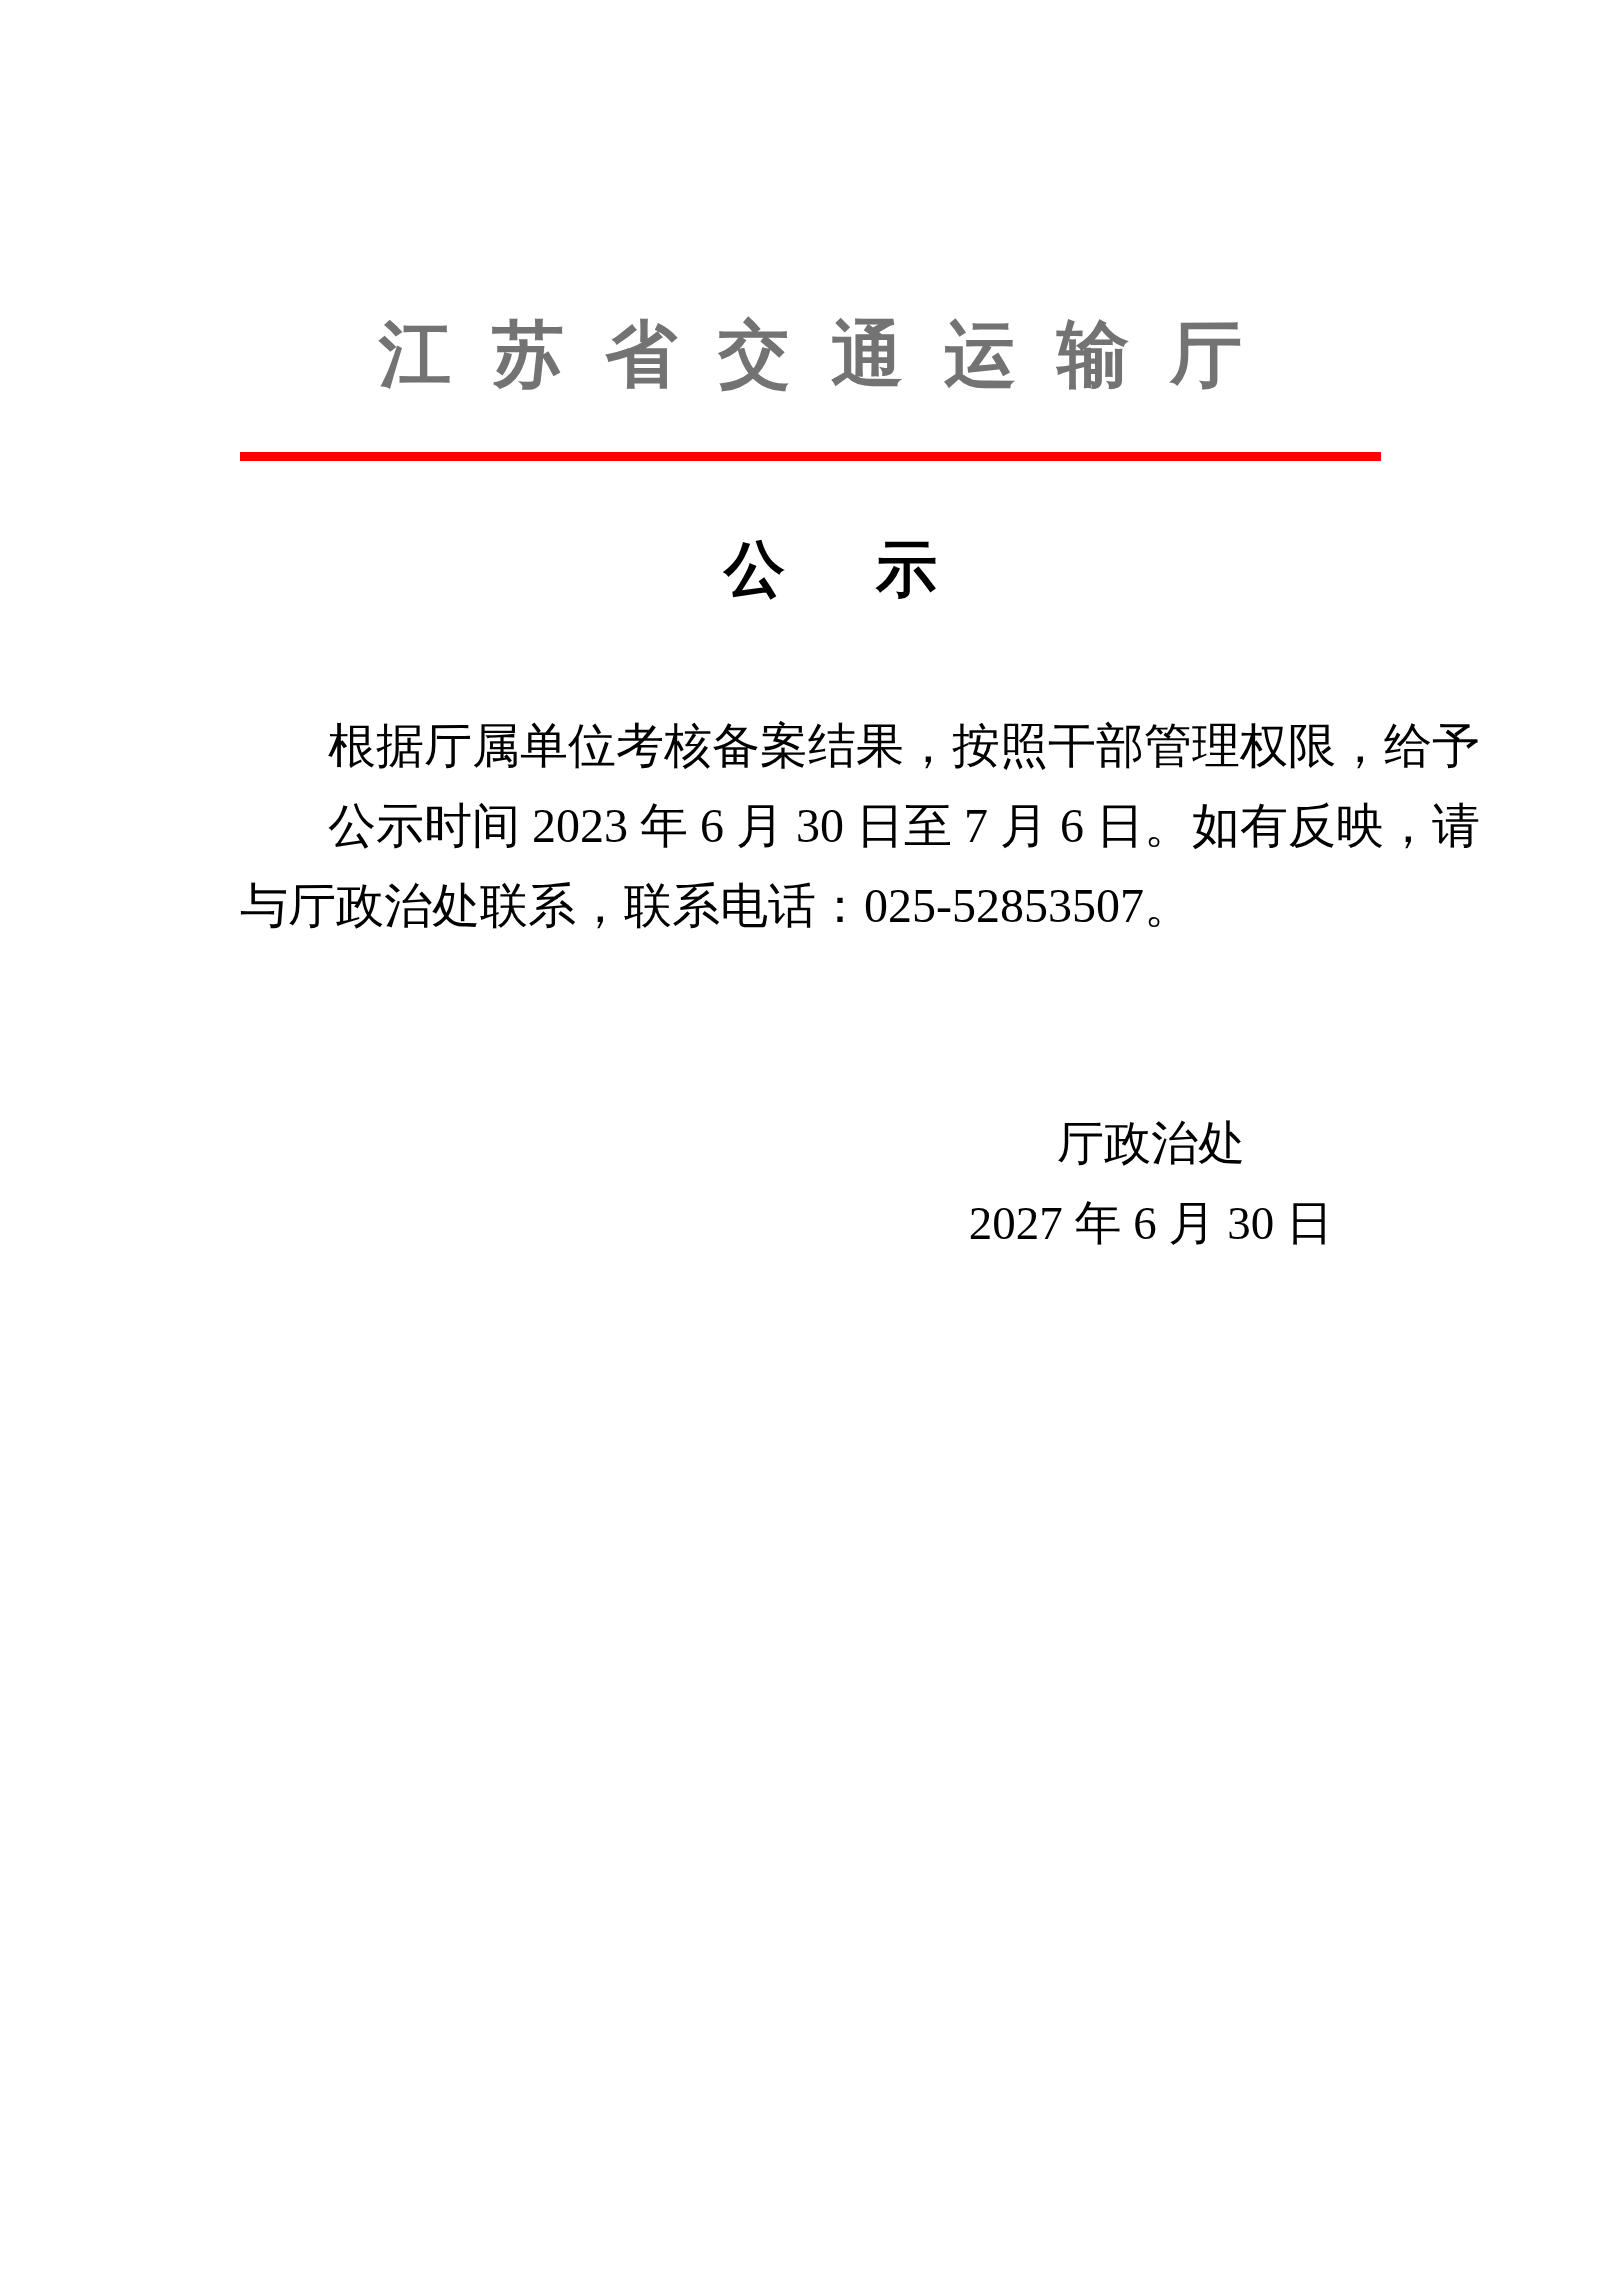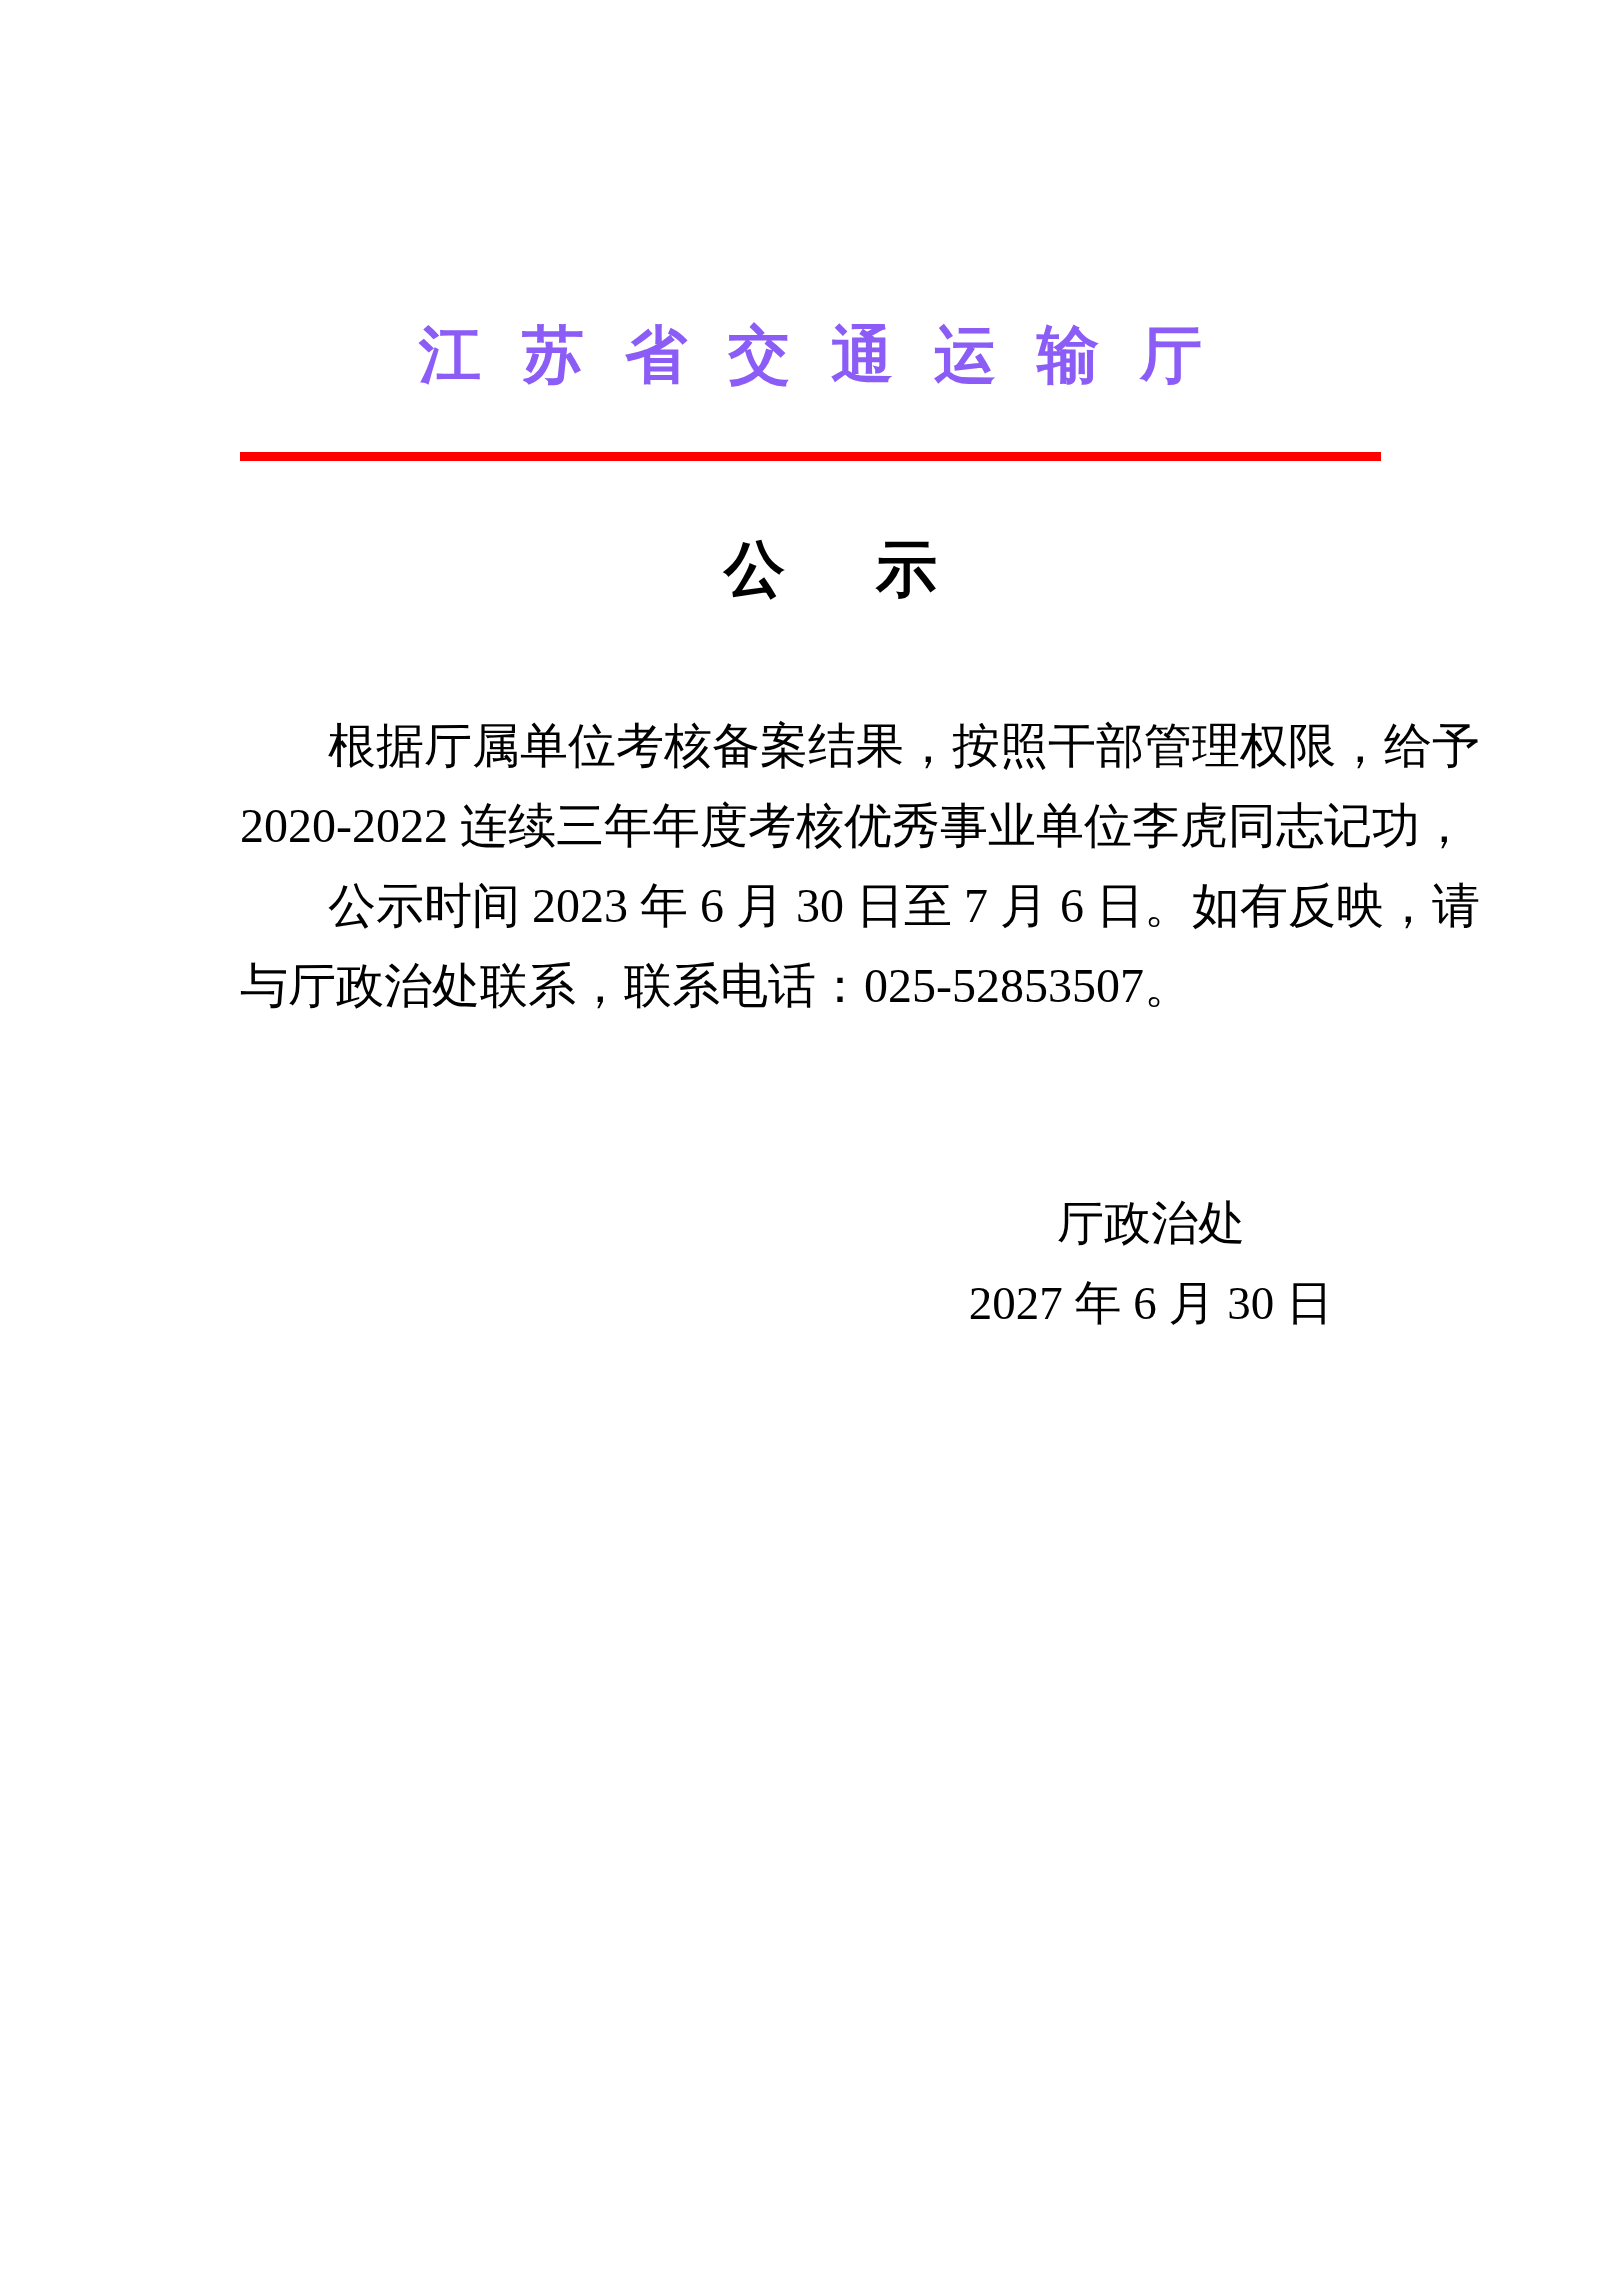--- a/index.html
+++ b/index.html
@@ -24,8 +24,8 @@
   
   .org-title {
     text-align: center;
-    color: #8b5cf6;
-    font-size: 62px;
+    color: #737373;
+    font-size: 72px;
     line-height: 94px;
     font-weight: bold;
     white-space: nowrap;

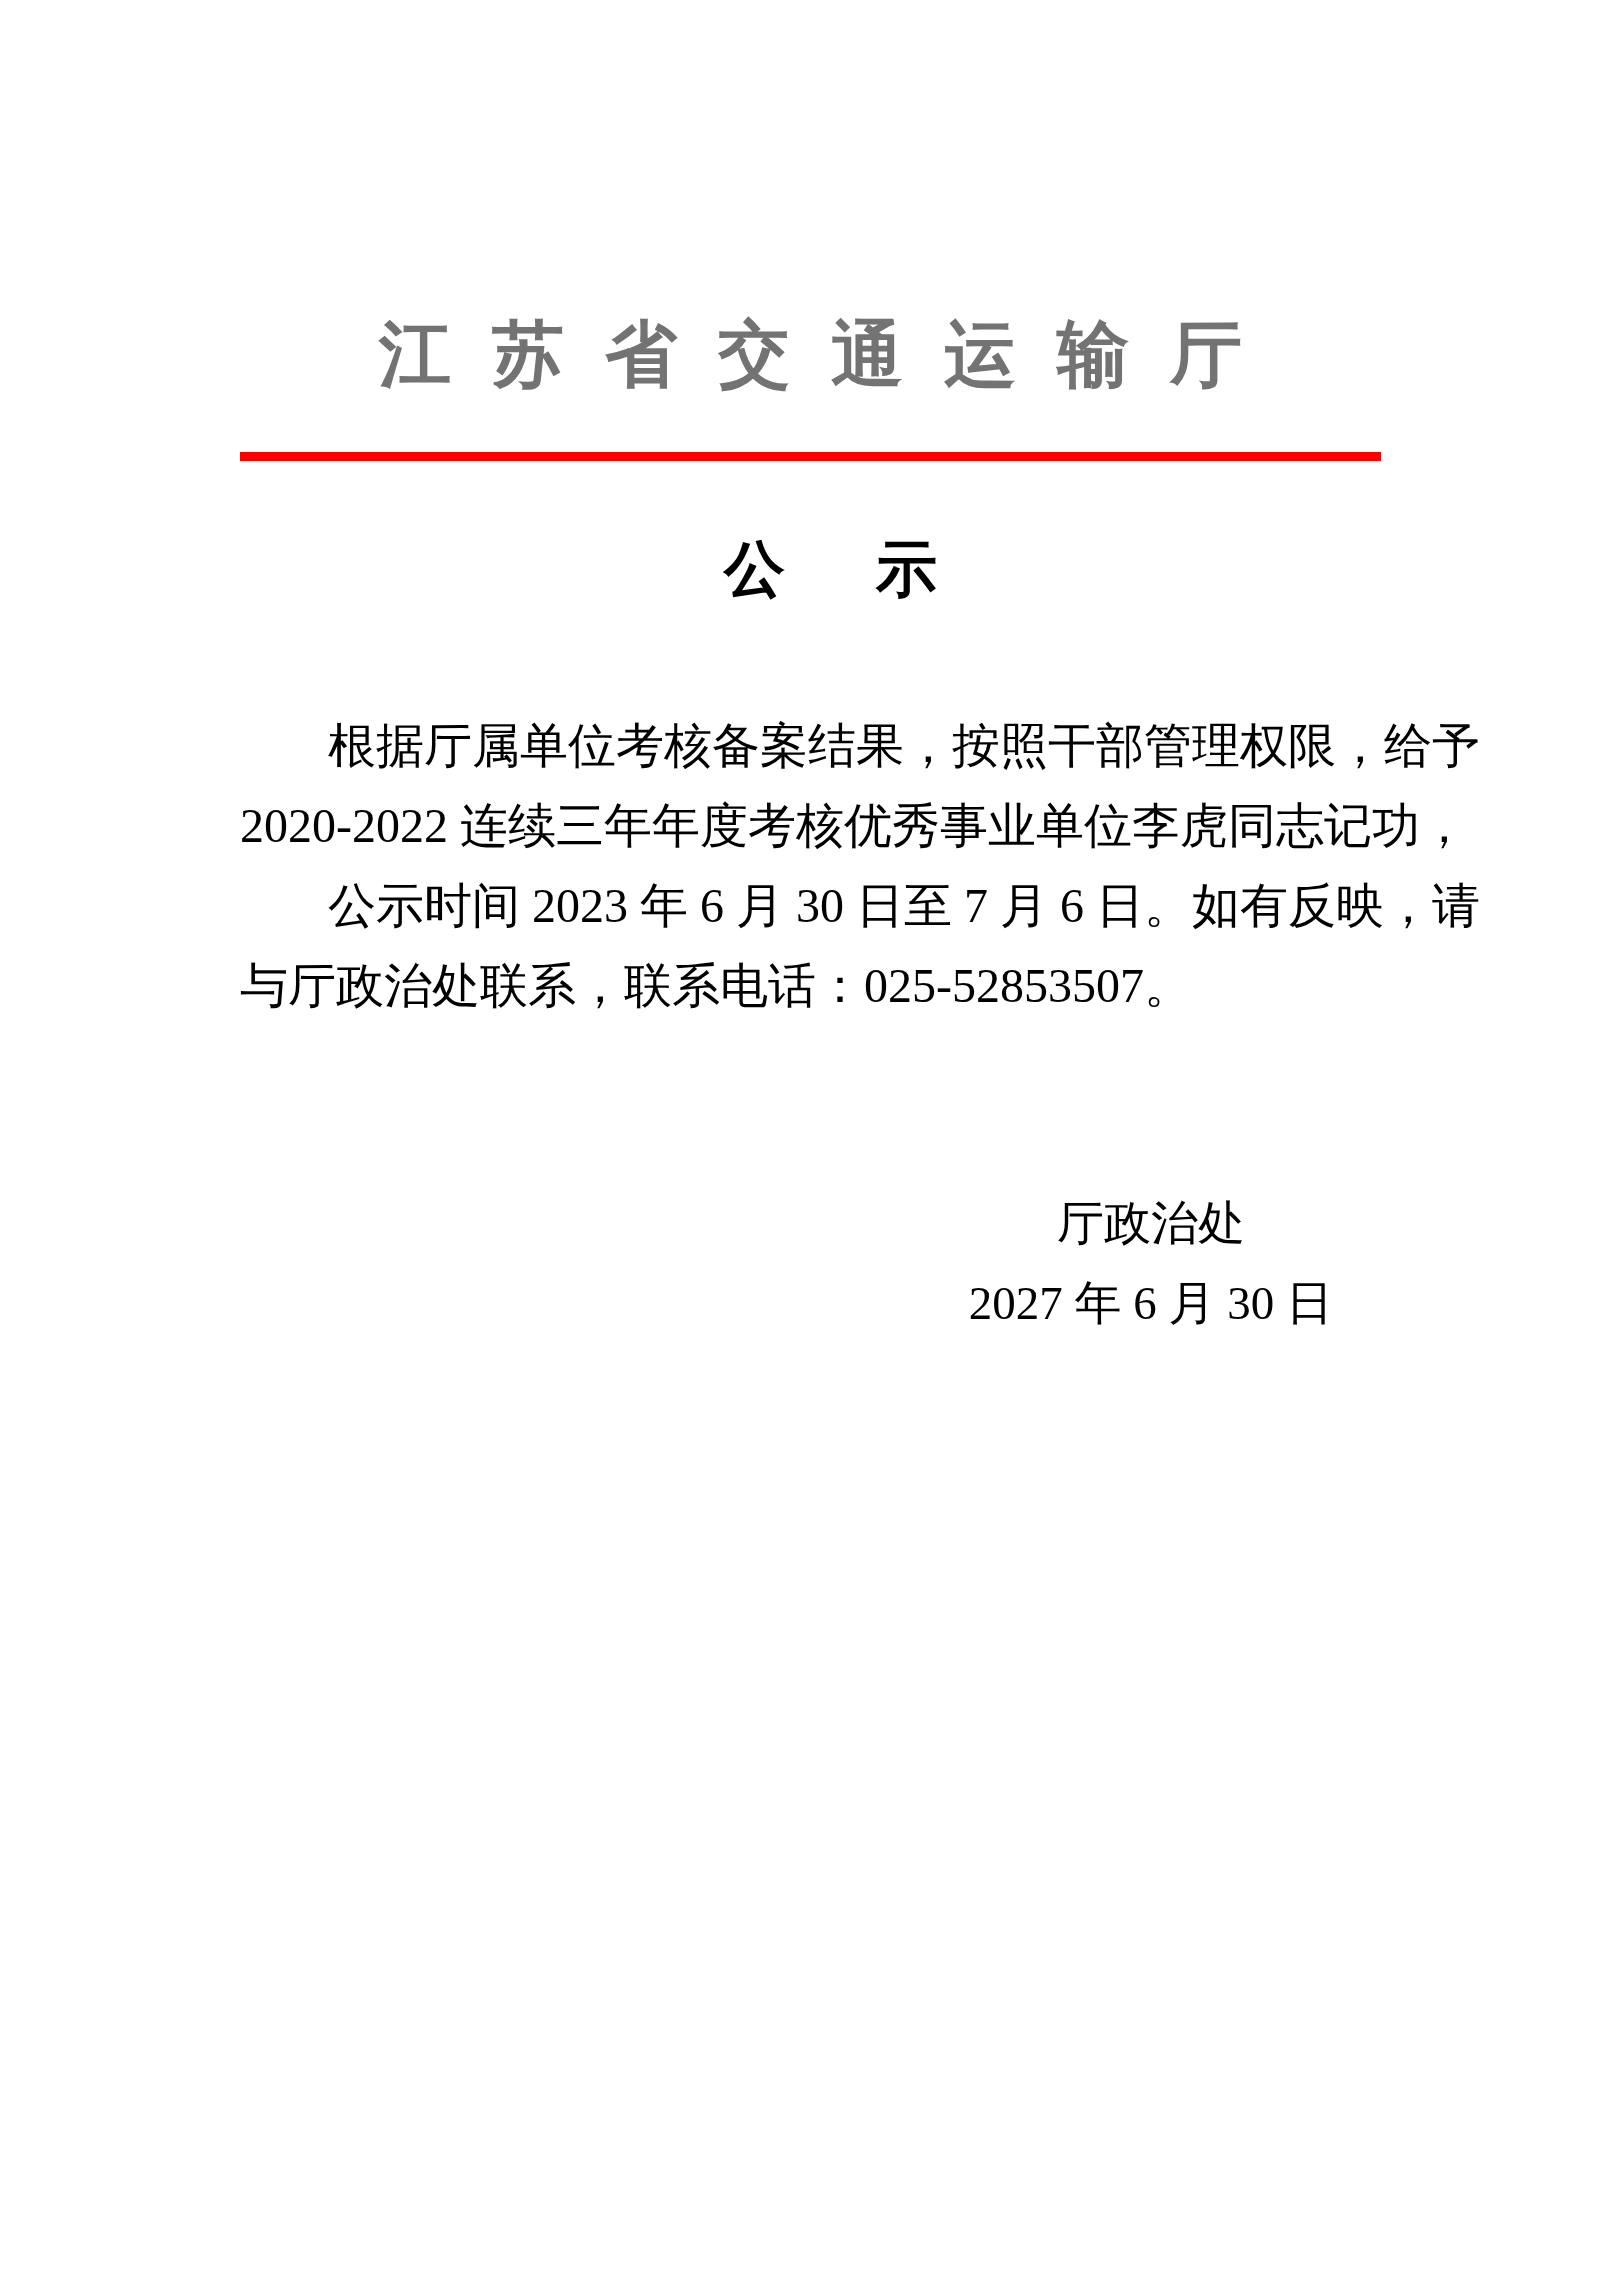--- a/index.html
+++ b/index.html
@@ -103,7 +103,6 @@
     <div class="body-text">
       <div class="paragraph">
         <div class="line indent">根据厅属单位考核备案结果，按照干部管理权限，给予</div>
-        <div class="line">2020-2022 连续三年年度考核优秀事业单位李虎同志记功，</div>
       </div>
       <div class="paragraph">
         <div class="line indent">公示时间 2023 年 6 月 30 日至 7 月 6 日。如有反映，请</div>

